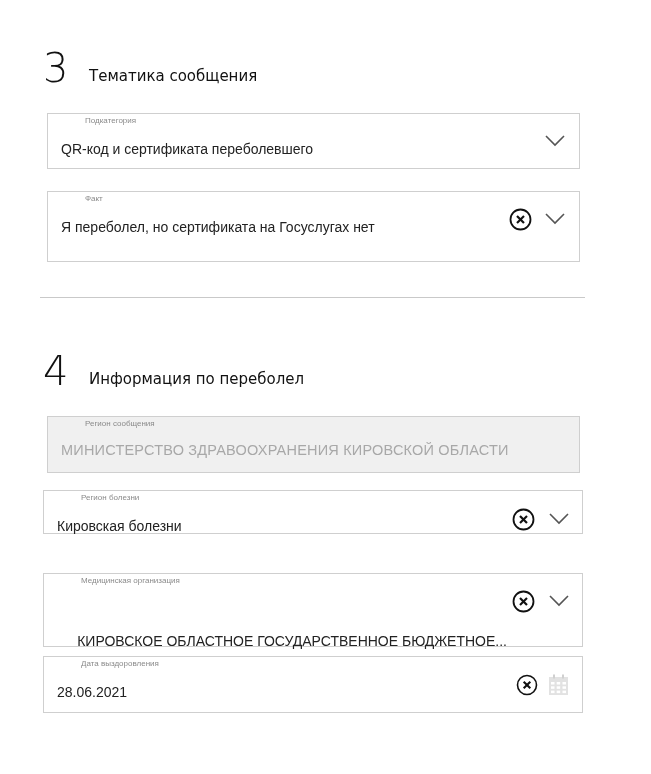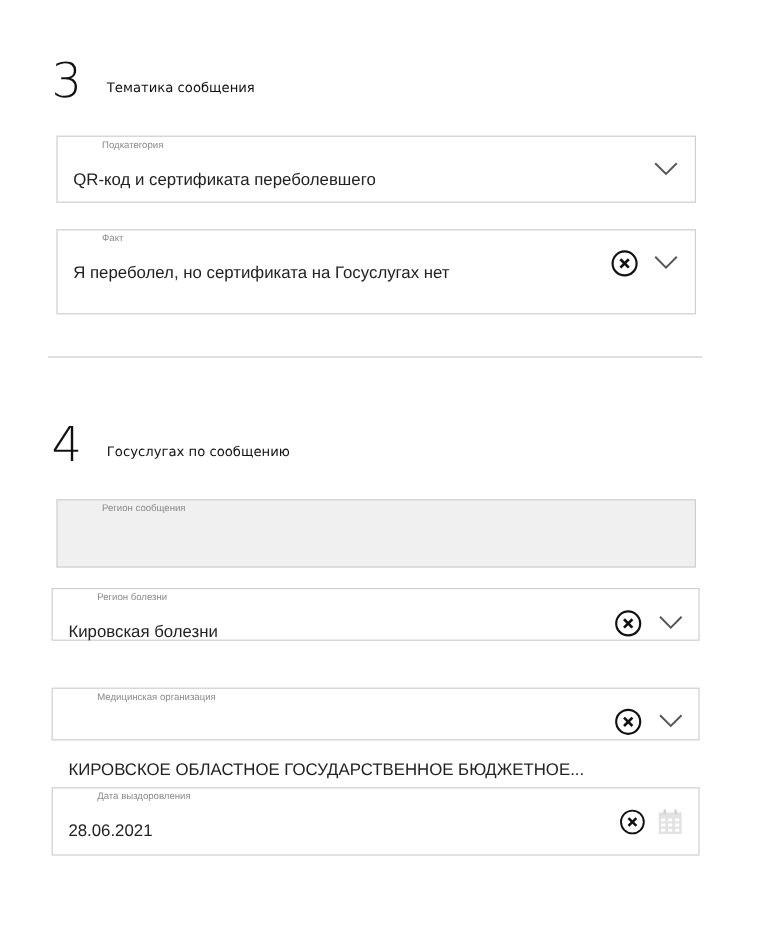--- a/index.html
+++ b/index.html
@@ -7,7 +7,7 @@
          font-family: "Liberation Sans", sans-serif; color: #222; }
   .section-num { position: absolute; font-family: "DejaVu Sans", sans-serif; font-weight: 200;
                  font-size: 40px; line-height: 40px; color: #111; }
-  .section-title { position: absolute; font-family: "DejaVu Sans", sans-serif; font-size: 11px; color: #111; }
+  .section-title { position: absolute; font-family: "DejaVu Sans", sans-serif; font-size: 15px; color: #111; }
   .field { position: absolute; box-sizing: border-box; border: 1px solid #cfcfcf; background: #fff; }
   .field.disabled { background: #f0f0f0; }
   .field-label { position: absolute; left: 13px; top: 2px; font-size: 8px; color: #8a8a8a; white-space: nowrap; padding-left: 24px; }

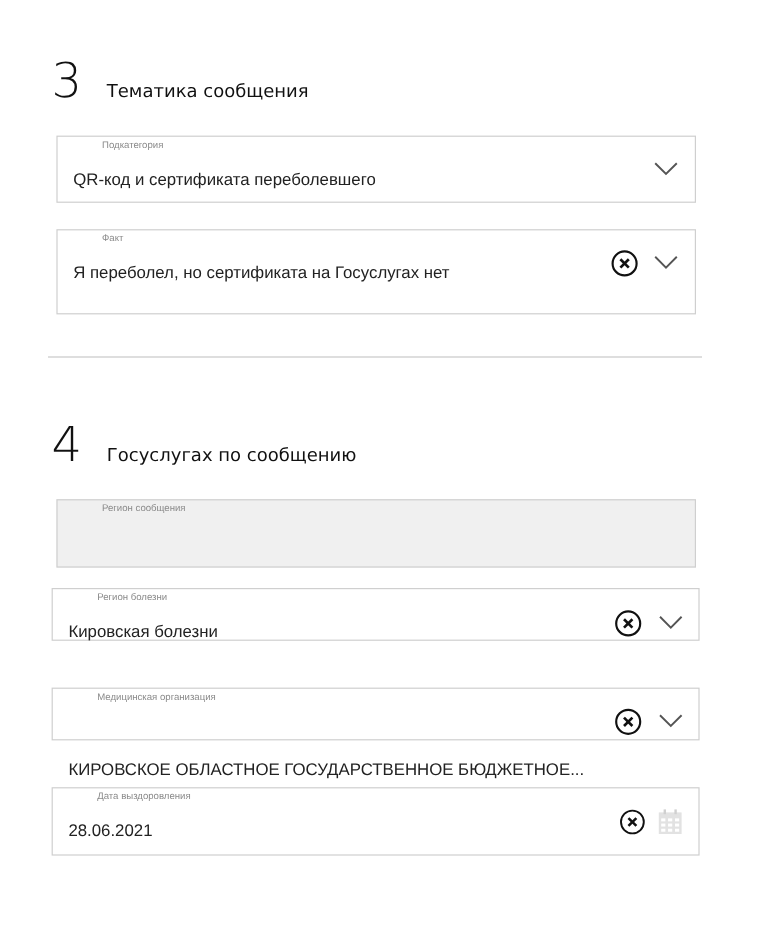--- a/index.html
+++ b/index.html
@@ -50,7 +50,7 @@
 
 <div>
   <div class="section-num" style="left:43px; top:351px;">4</div>
-  <div class="section-title" style="left:89px; top:370px;">Госуслугах по сообщению</div>
+  <div class="section-title" style="left:89px; top:370px;">Информация по переболел</div>
 
   <div class="field disabled" style="left:47px; top:416px; width:533px; height:57px;">
     <span class="field-label">Регион сообщения</span>

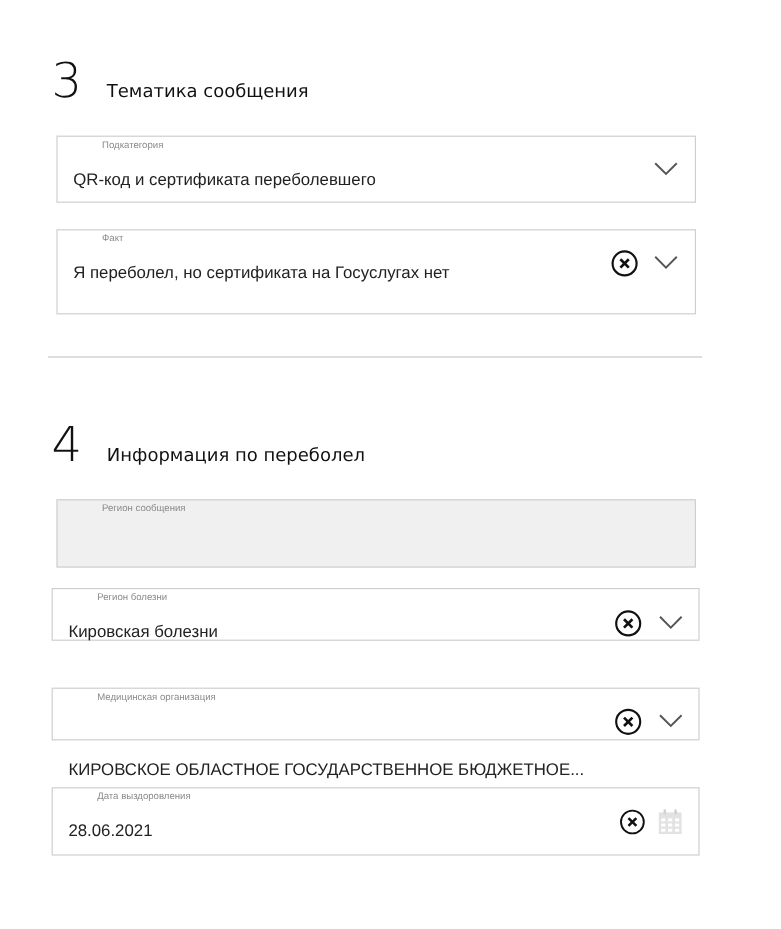--- a/index.html
+++ b/index.html
@@ -54,6 +54,7 @@
 
   <div class="field disabled" style="left:47px; top:416px; width:533px; height:57px;">
     <span class="field-label">Регион сообщения</span>
+    <span class="field-value" style="top:25px;">МИНИСТЕРСТВО ЗДРАВООХРАНЕНИЯ КИРОВСКОЙ ОБЛАСТИ</span>
   </div>
 
   <div class="field" style="left:43px; top:490px; width:540px; height:44px;">

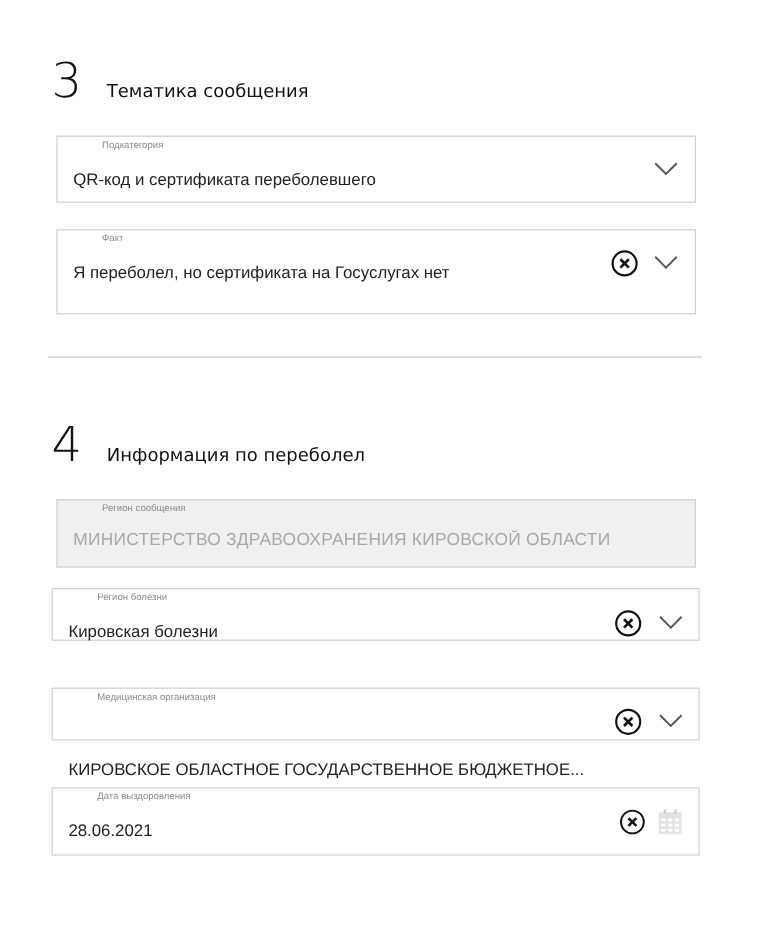--- a/index.html
+++ b/index.html
@@ -70,7 +70,7 @@
     </svg>
   </div>
 
-  <div class="field" style="left:43px; top:573px; width:540px; height:44px;">
+  <div class="field" style="left:43px; top:573px; width:540px; height:74px;text-align:right;">
     <span class="field-label">Медицинская организация</span>
     <span class="field-value" style="width:450px;margin-top:32px;">КИРОВСКОЕ ОБЛАСТНОЕ ГОСУДАРСТВЕННОЕ БЮДЖЕТНОЕ...</span>
     <svg class="icon" style="left:468px; top:16px;" width="23" height="23" viewBox="0 0 23 23">

